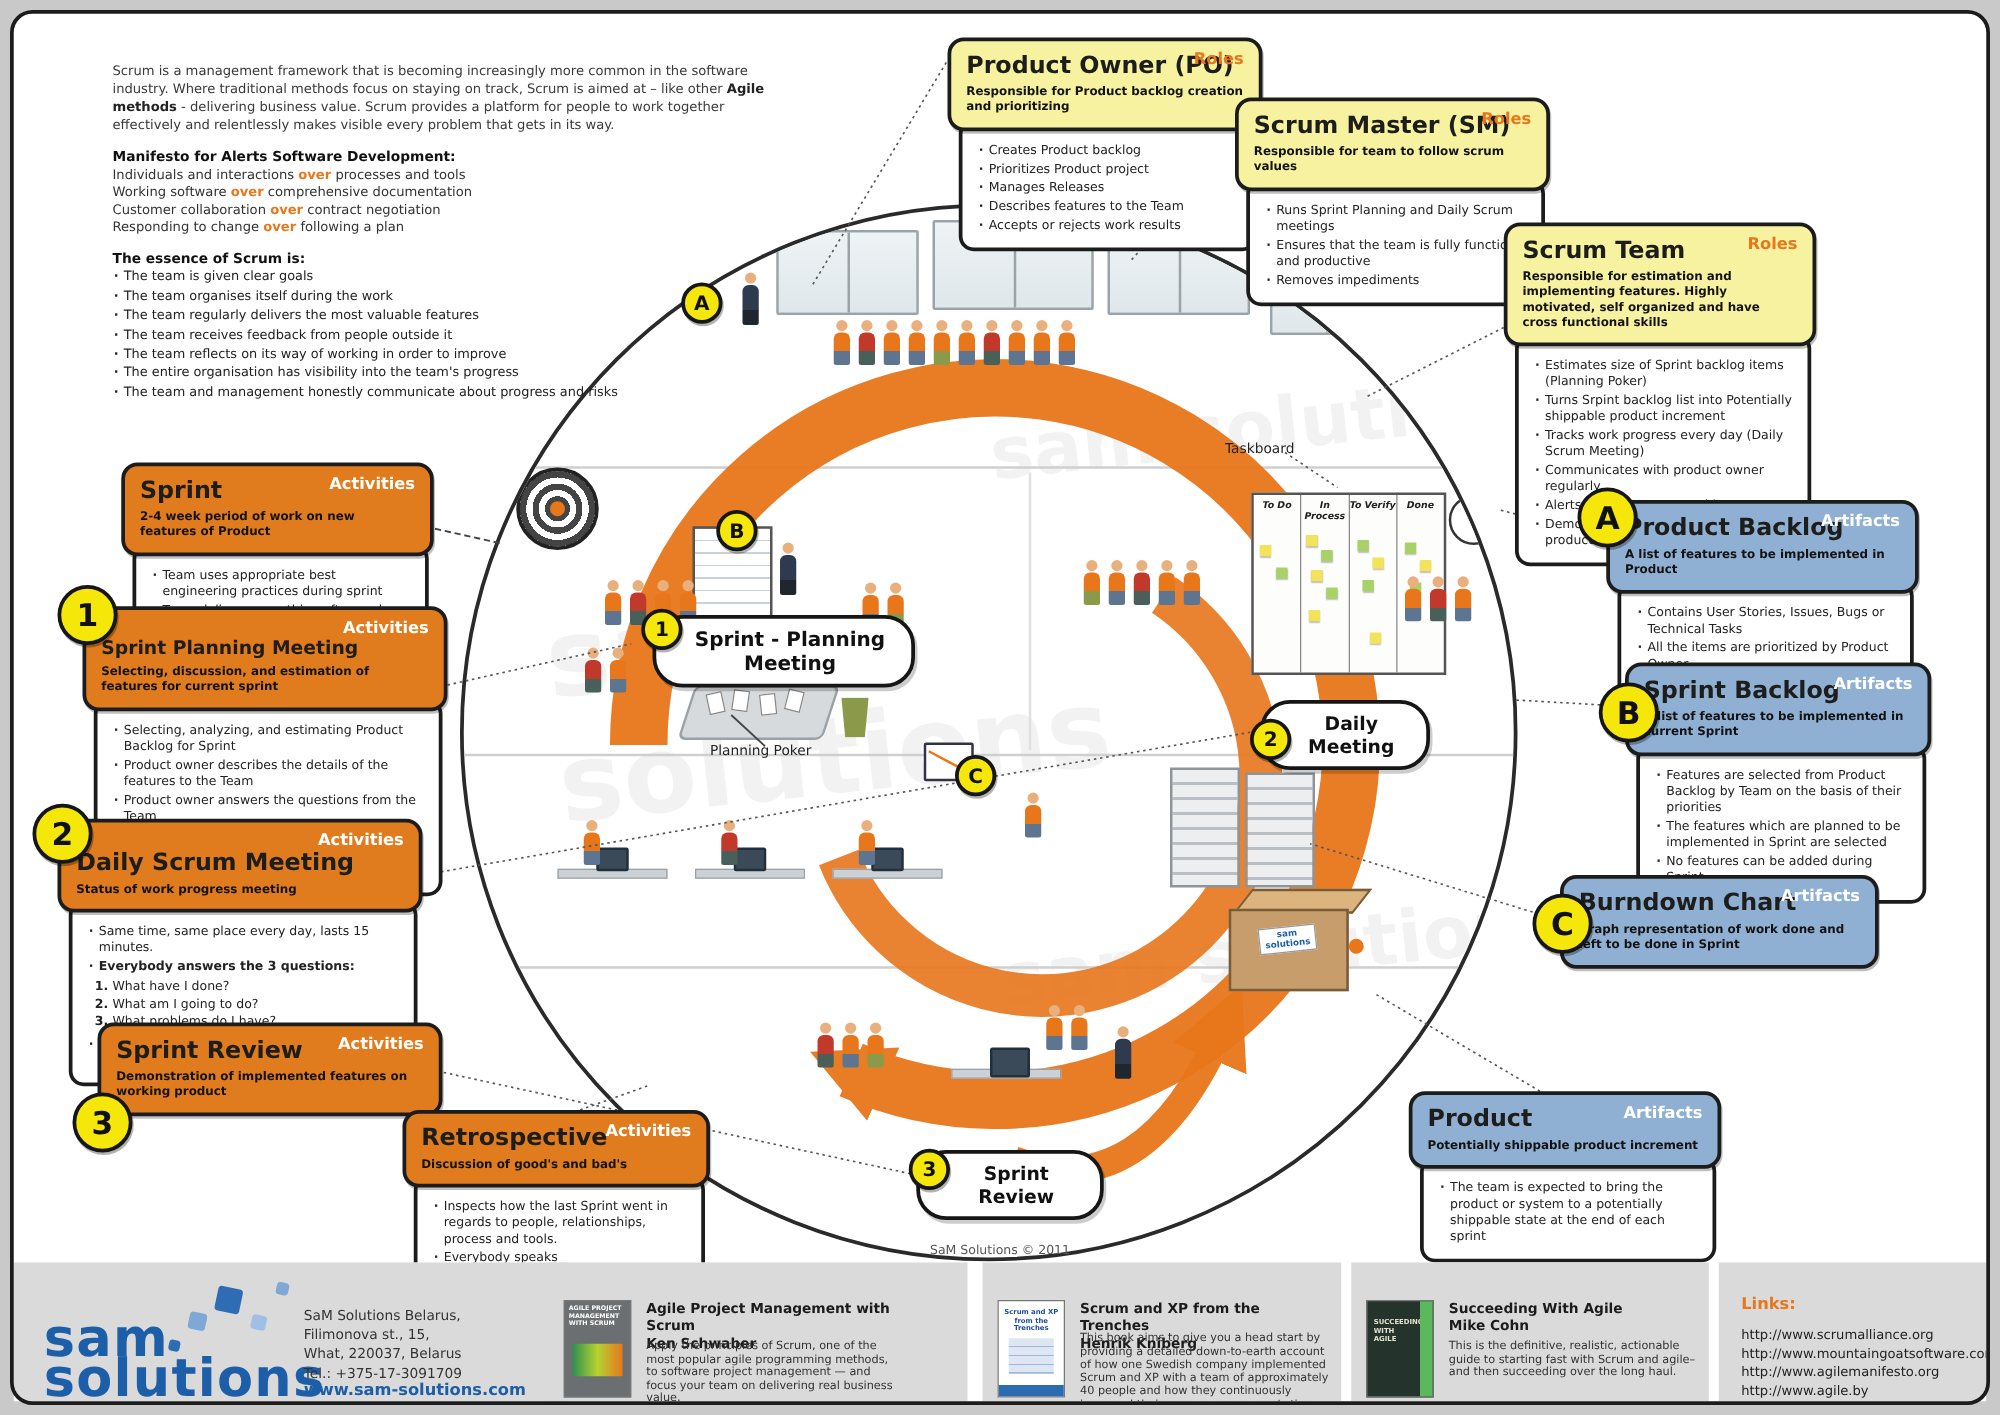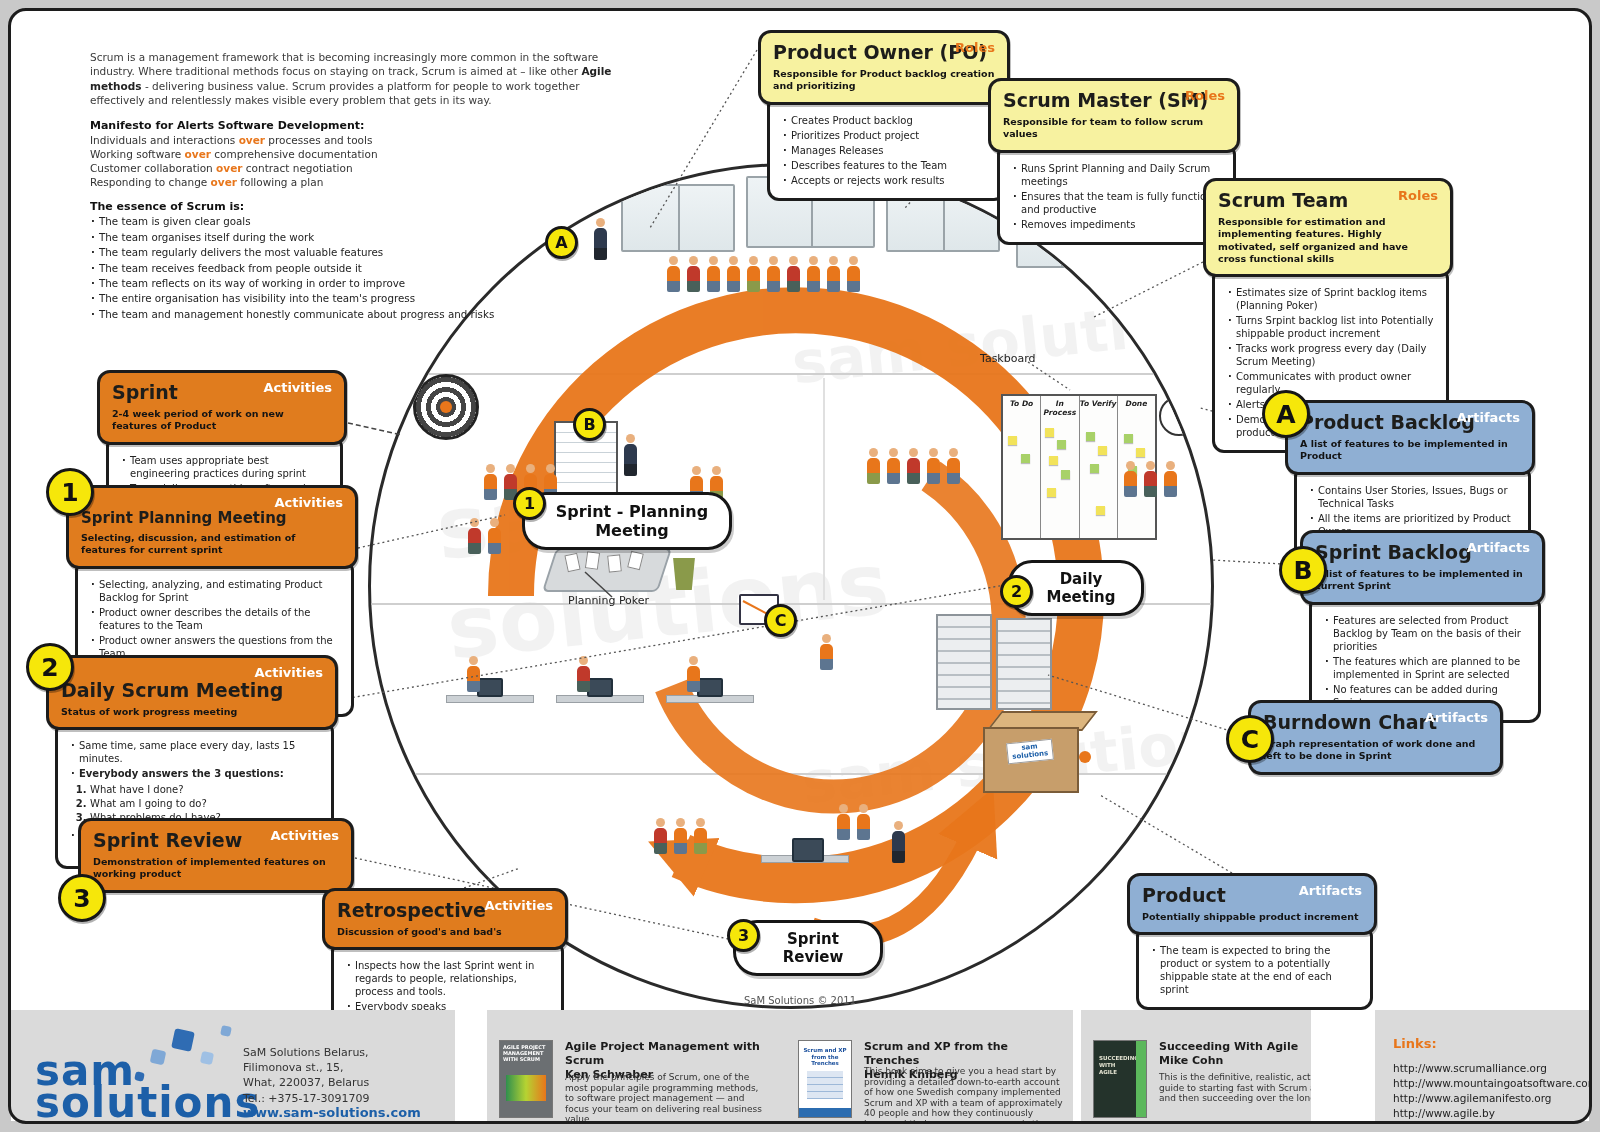--- a/index.html
+++ b/index.html
@@ -105,7 +105,7 @@
   .footer{position:absolute;left:11px;top:1010px;width:1578px;height:111px;background:#fff;z-index:9;}
   .fpanel{position:absolute;top:0;height:111px;background:#DADADA;overflow:hidden;}
   .fp1{left:0;width:444px;border-bottom-left-radius:13px;}
-  .fp2{left:476px;width:335px;}
+  .fp2{left:428px;width:335px;}
   .fp3{left:775px;width:287px;}
   .fp4{left:1070px;width:230px;}
   .fp5{left:1364px;width:214px;border-bottom-right-radius:13px;}

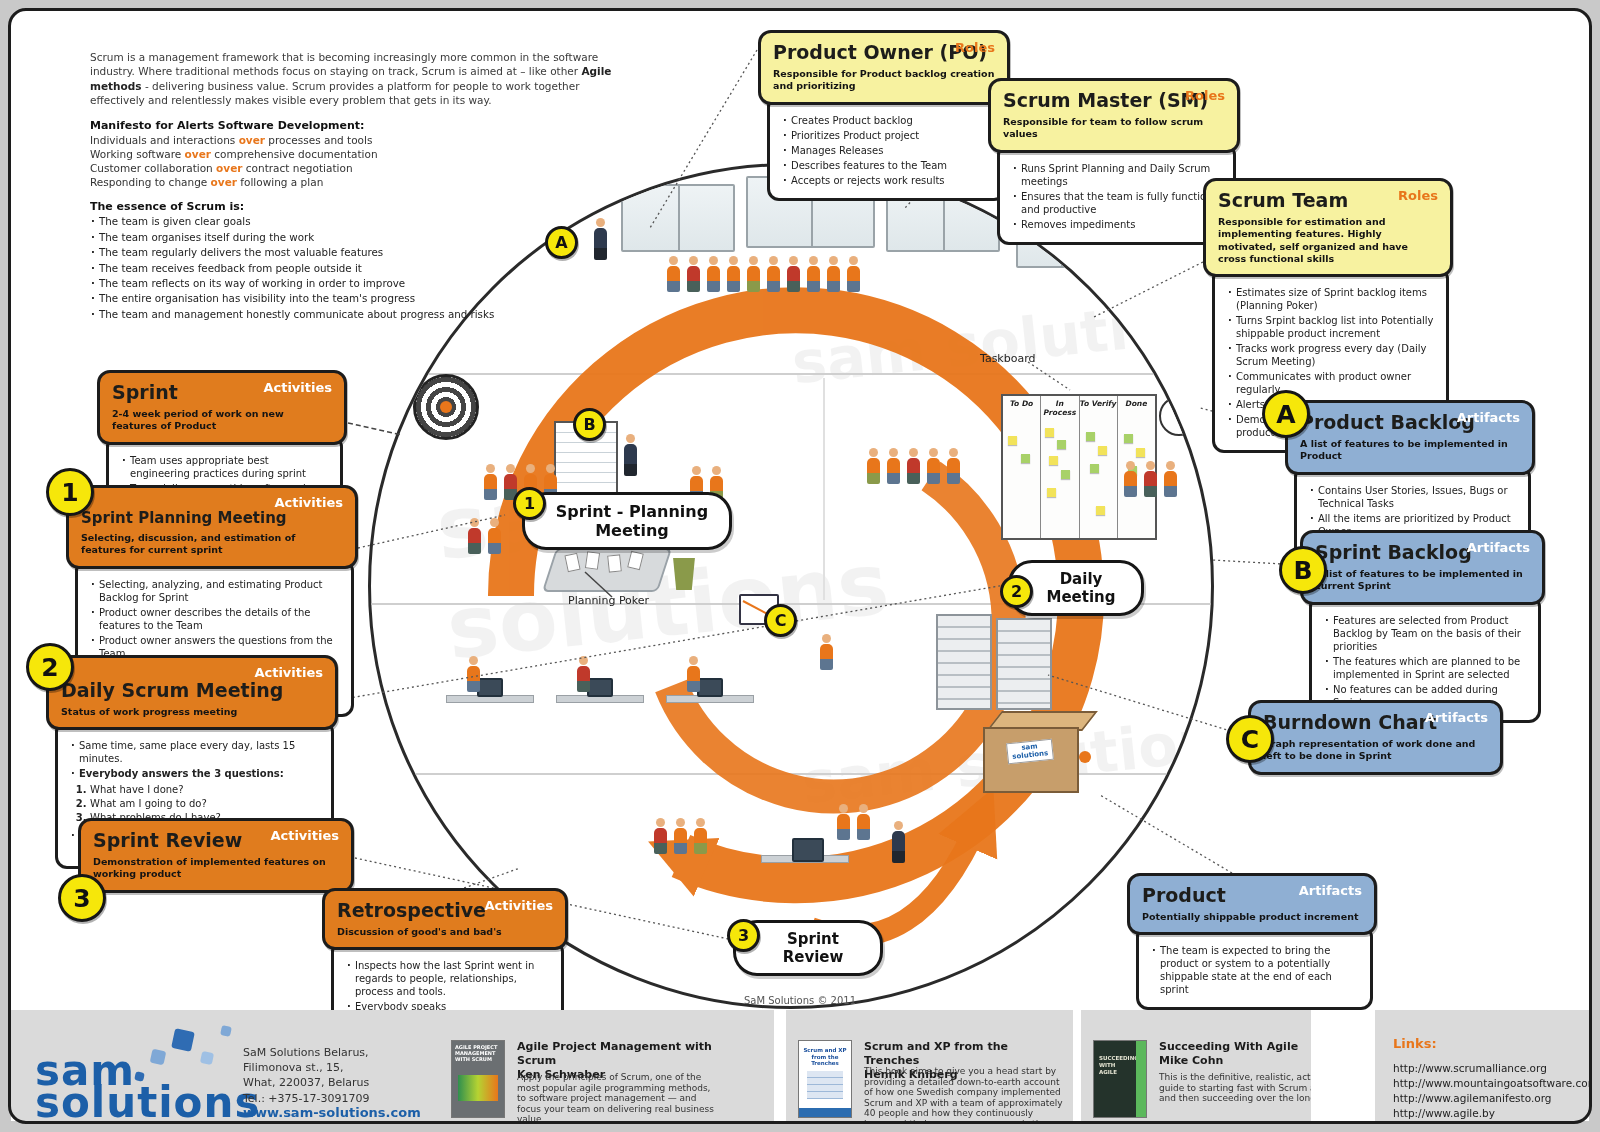--- a/index.html
+++ b/index.html
@@ -107,7 +107,7 @@
   .fp1{left:0;width:444px;border-bottom-left-radius:13px;}
   .fp2{left:428px;width:335px;}
   .fp3{left:775px;width:287px;}
-  .fp4{left:1070px;width:230px;}
+  .fp4{left:1070px;width:286px;}
   .fp5{left:1364px;width:214px;border-bottom-right-radius:13px;}
   .logo-sq{position:absolute;border-radius:3px;transform:rotate(12deg);}
   .logo-txt{position:absolute;font-weight:bold;color:#1C5FA8;line-height:0.8;letter-spacing:1px;}

